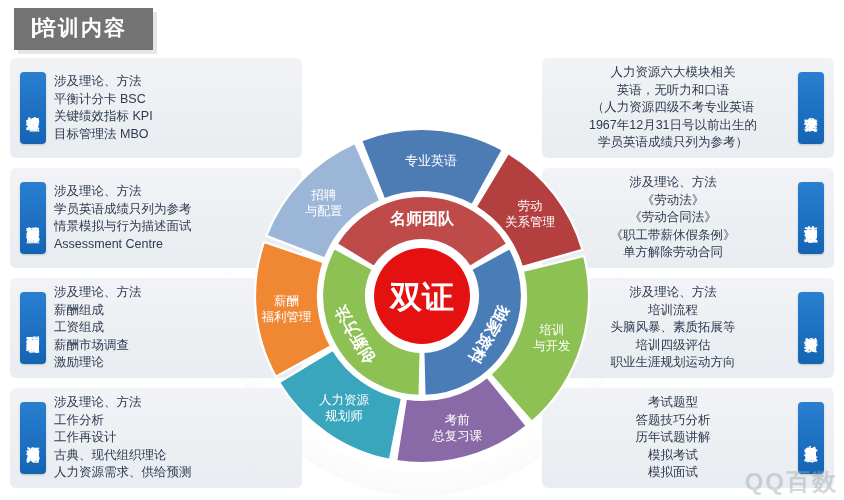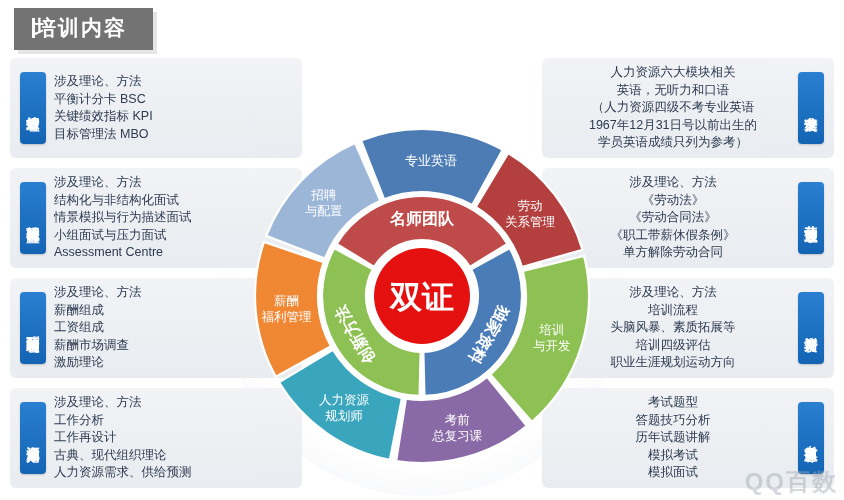--- a/index.html
+++ b/index.html
@@ -145,7 +145,7 @@
       <div class="vtab">招聘与配置</div>
       <div class="lines">
         <div>涉及理论、方法</div>
-        <div>结构化与非结构化面试</div>
+        <div>学员英语成绩只列为参考</div>
         <div>情景模拟与行为描述面试</div>
         <div>小组面试与压力面试</div>
         <div>Assessment Centre</div>

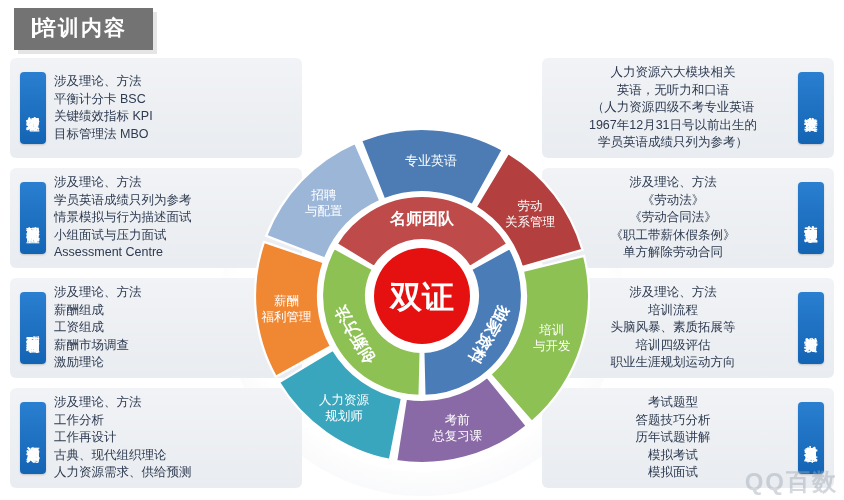--- a/index.html
+++ b/index.html
@@ -147,7 +147,6 @@
         <div>涉及理论、方法</div>
         <div>学员英语成绩只列为参考</div>
         <div>情景模拟与行为描述面试</div>
-        <div>小组面试与压力面试</div>
         <div>Assessment Centre</div>
       </div>
     </div>

